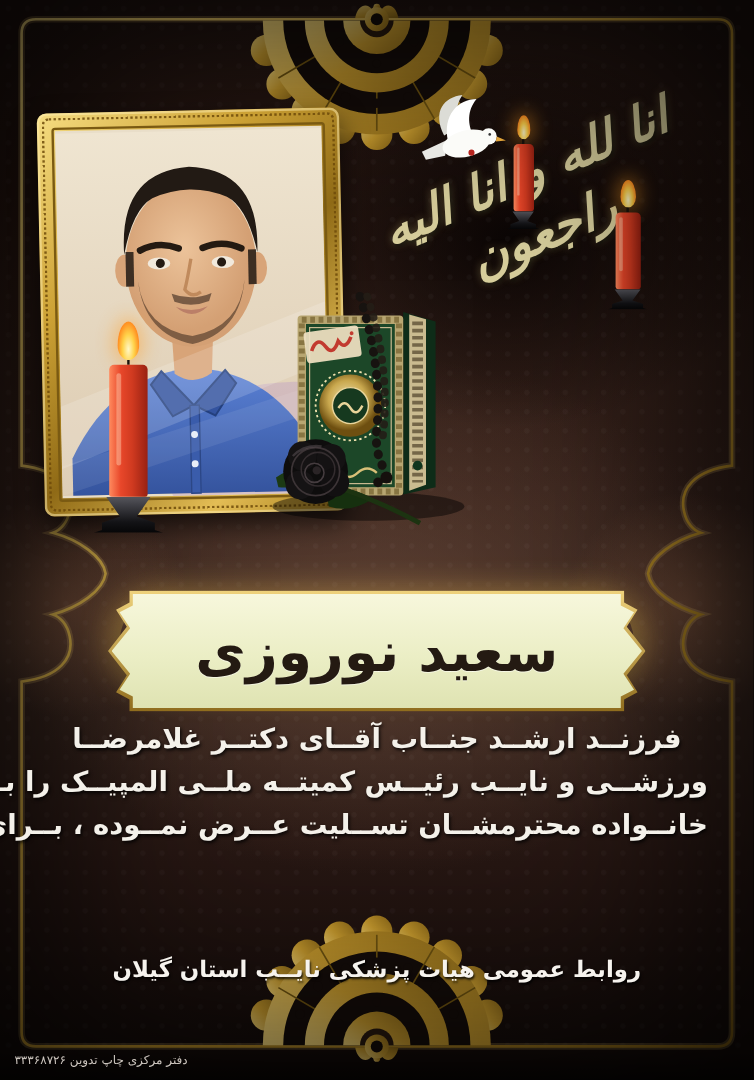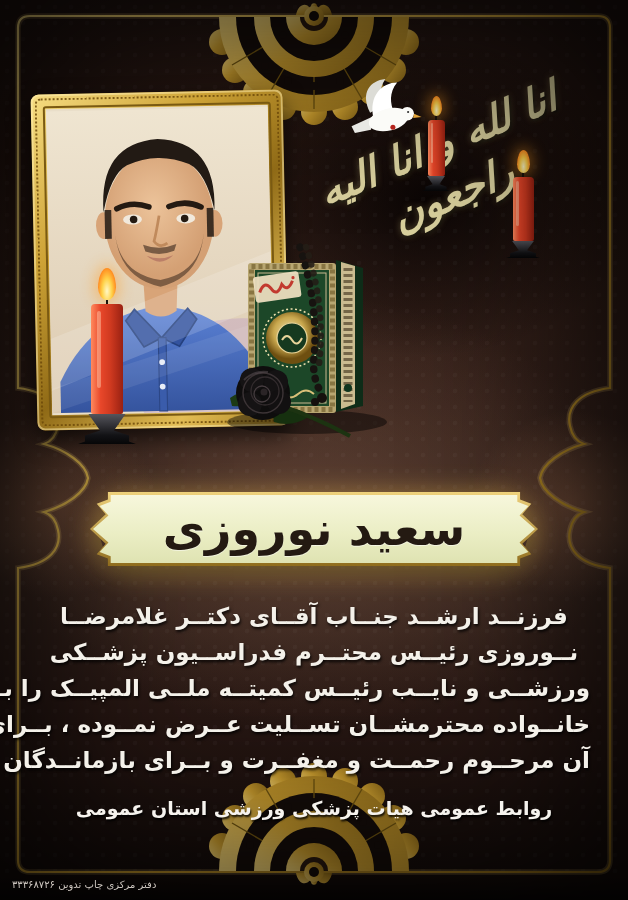--- a/index.html
+++ b/index.html
@@ -73,7 +73,7 @@
     text-shadow:1px 2px 3px rgba(0,0,0,.9),0 0 10px rgba(0,0,0,.6);}
   .banner-glow{position:absolute;left:100px;top:500px;width:428px;height:66px;border-radius:40px;
     box-shadow:0 0 26px 8px rgba(238,190,85,.45), 0 6px 16px rgba(0,0,0,.6);z-index:9;}
-  .banner{position:absolute;left:90px;top:492px;width:448px;height:74px;z-index:10;
+  .banner{position:absolute;left:90px;top:492px;width:448px;height:101px;z-index:10;
     background:linear-gradient(180deg,#efd27c,#8f6c1d);
     clip-path:polygon(4% 0%,96% 0%,96% 10%,98.5% 16%,96.5% 30%,100% 50%,96.5% 70%,98.5% 84%,96% 90%,96% 100%,4% 100%,4% 90%,1.5% 84%,3.5% 70%,0% 50%,3.5% 30%,1.5% 16%,4% 10%);}
   .banner-inner{position:absolute;inset:3px;display:flex;align-items:center;justify-content:center;

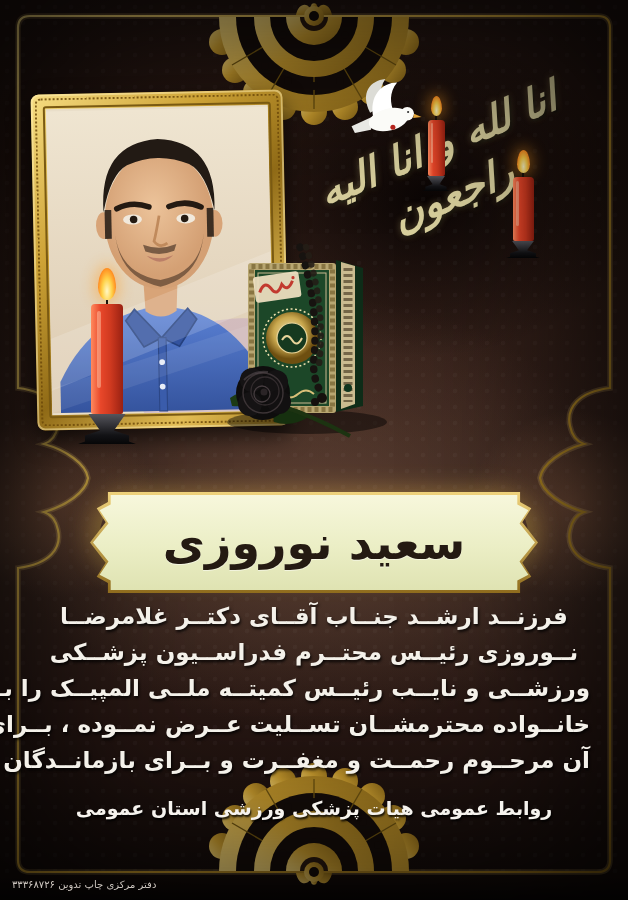--- a/index.html
+++ b/index.html
@@ -302,7 +302,6 @@
 
   <div class="body-text">
     <div class="body-line">فرزنــد ارشــد جنــاب آقــای دکتــر غلامرضــا</div>
-    <div class="body-line">نــوروزی رئیــس محتــرم فدراســیون پزشــکی</div>
     <div class="body-line">ورزشــی و نایــب رئیــس کمیتــه ملــی المپیــک را بــه</div>
     <div class="body-line">خانــواده محترمشــان تســلیت عــرض نمــوده ، بــرای</div>
     <div class="body-line">آن مرحــوم رحمــت و مغفــرت و بــرای بازمانــدگان</div>

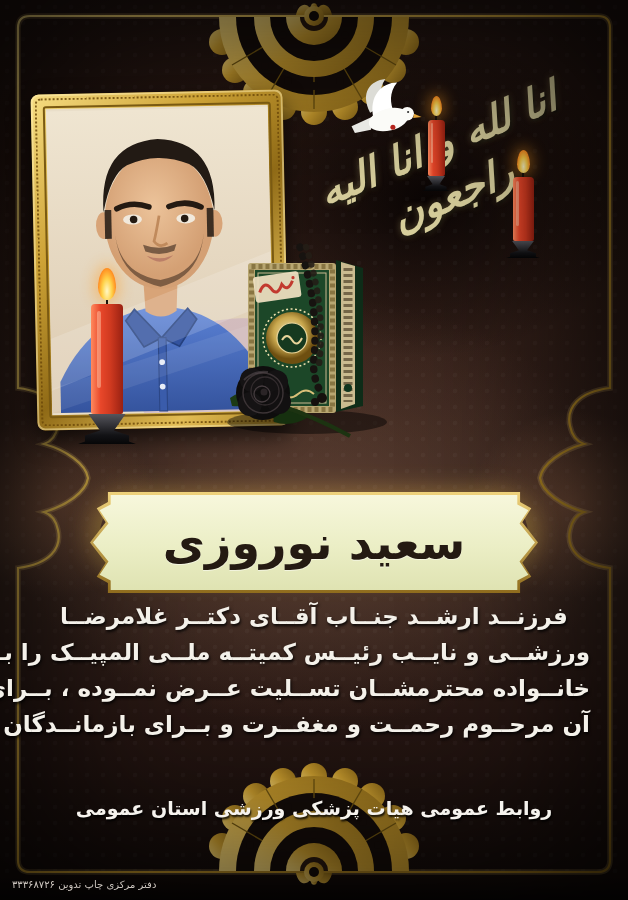--- a/index.html
+++ b/index.html
@@ -304,7 +304,6 @@
     <div class="body-line">فرزنــد ارشــد جنــاب آقــای دکتــر غلامرضــا</div>
     <div class="body-line">ورزشــی و نایــب رئیــس کمیتــه ملــی المپیــک را بــه</div>
     <div class="body-line">خانــواده محترمشــان تســلیت عــرض نمــوده ، بــرای</div>
-    <div class="body-line">آن مرحــوم رحمــت و مغفــرت و بــرای بازمانــدگان</div>
   </div>
 
   <div class="footer-credit">روابط عمومی هیات پزشکی ورزشی استان عمومی</div>

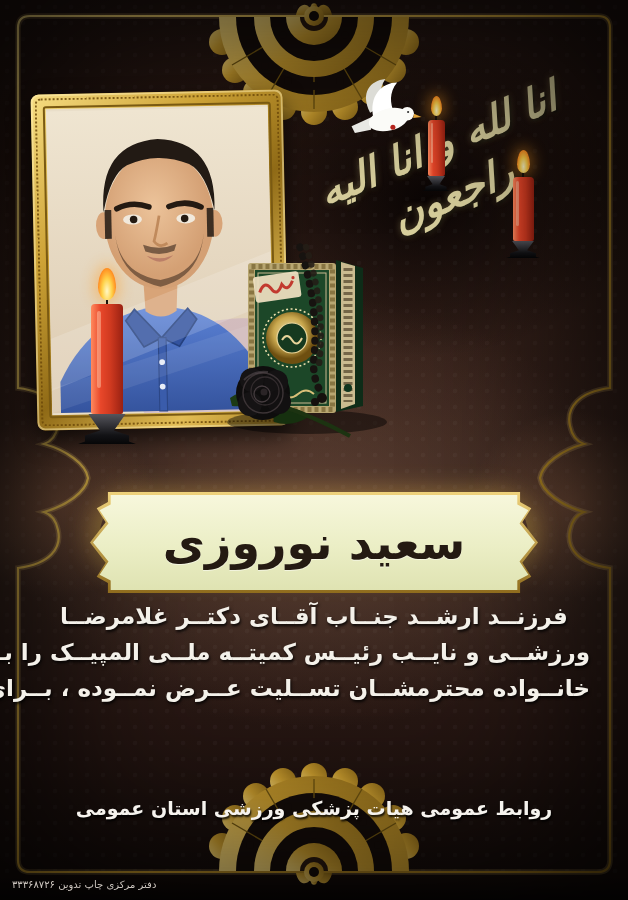--- a/index.html
+++ b/index.html
@@ -306,7 +306,7 @@
     <div class="body-line">خانــواده محترمشــان تســلیت عــرض نمــوده ، بــرای</div>
   </div>
 
-  <div class="footer-credit">روابط عمومی هیات پزشکی ورزشی استان عمومی</div>
+  <div class="footer-credit">روابط عمومی هیات پزشکی نایــب استان گیلان</div>
   <div class="print-office">دفتر مرکزی چاپ تدوین  ۳۳۳۶۸۷۲۶</div>
 
   <div class="vignette"></div>

